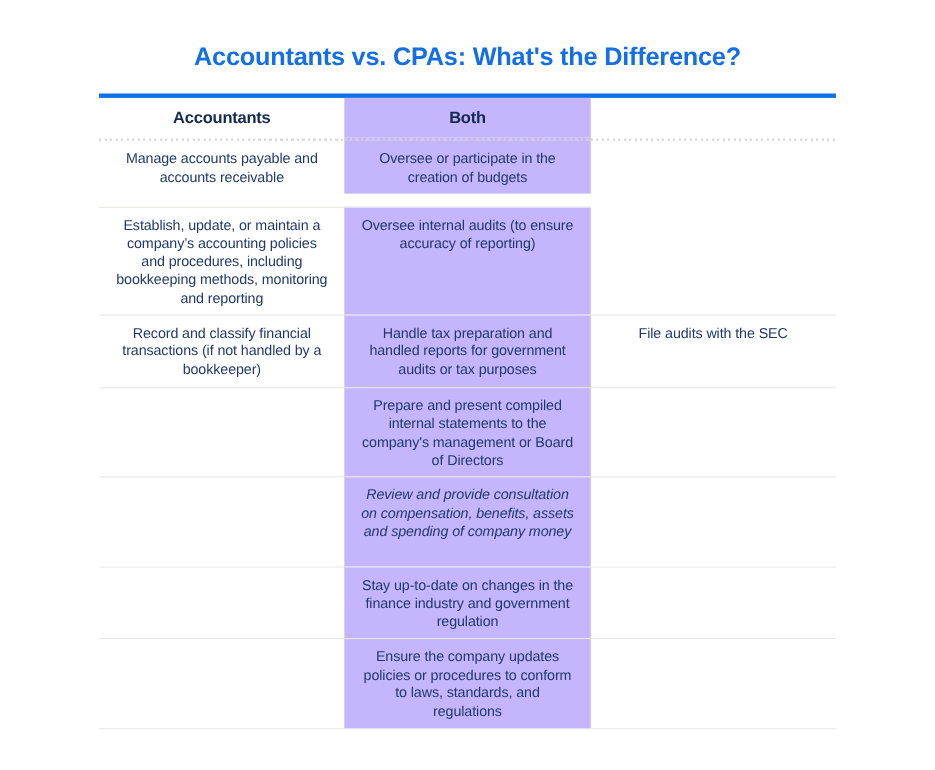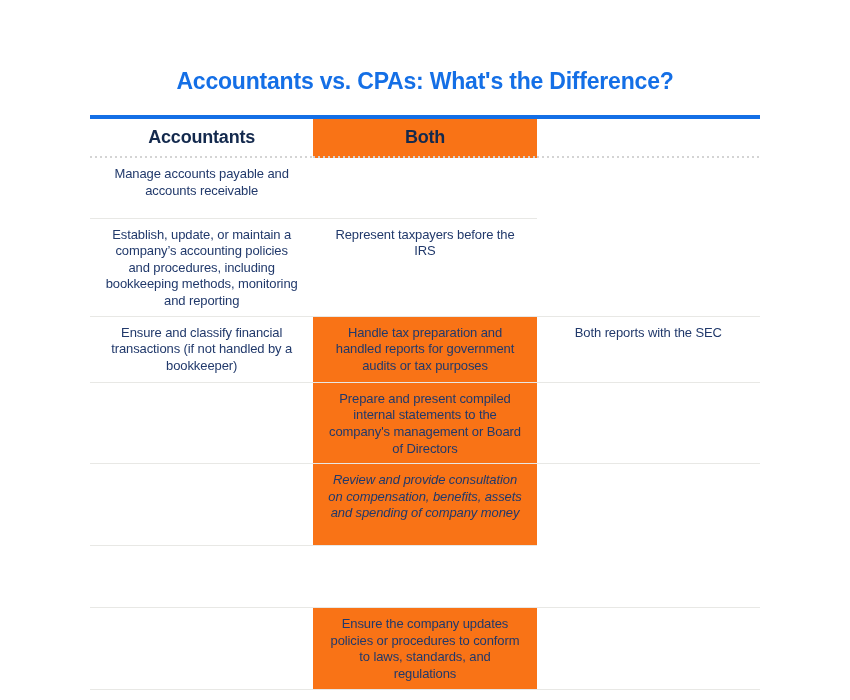--- a/index.html
+++ b/index.html
@@ -17,7 +17,7 @@
   }
   .title {
     margin: 0;
-    padding-top: 69px;
+    padding-top: 39px;
     text-align: center;
     font-size: 23px;
     font-weight: bold;

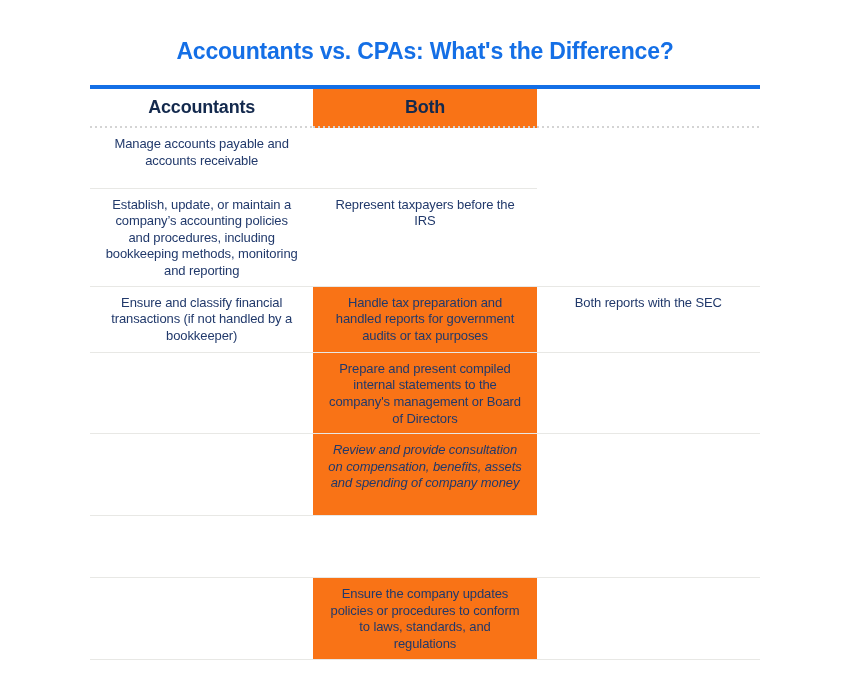--- a/index.html
+++ b/index.html
@@ -39,7 +39,7 @@
     display: flex;
     align-items: center;
     justify-content: center;
-    font-size: 18px;
+    font-size: 15px;
     font-weight: bold;
     color: #13294d;
     letter-spacing: -0.2px;

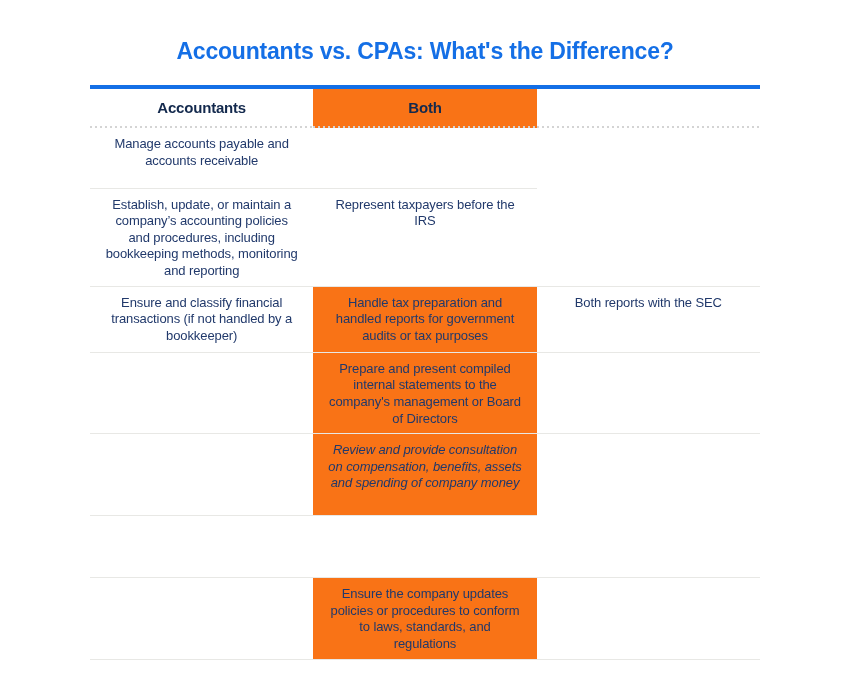--- a/index.html
+++ b/index.html
@@ -45,7 +45,7 @@
     letter-spacing: -0.2px;
   }
   .both-bg {
-    background: #f97316;
+    background: #c4b5fd;
   }
   .dot-row {
     display: grid;

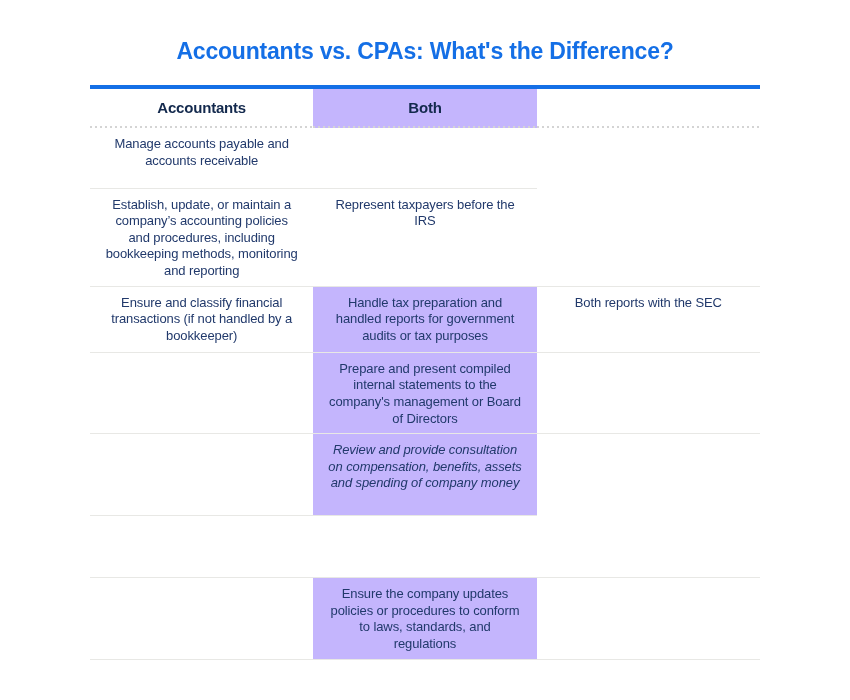--- a/index.html
+++ b/index.html
@@ -107,6 +107,7 @@
 
     <div class="grid-row row first r0">
       <div class="cell">Manage accounts payable and accounts receivable</div>
+      <div class="cell both-bg">Oversee or participate in the creation of budgets</div>
     </div>
 
     <div class="grid-row row r1">

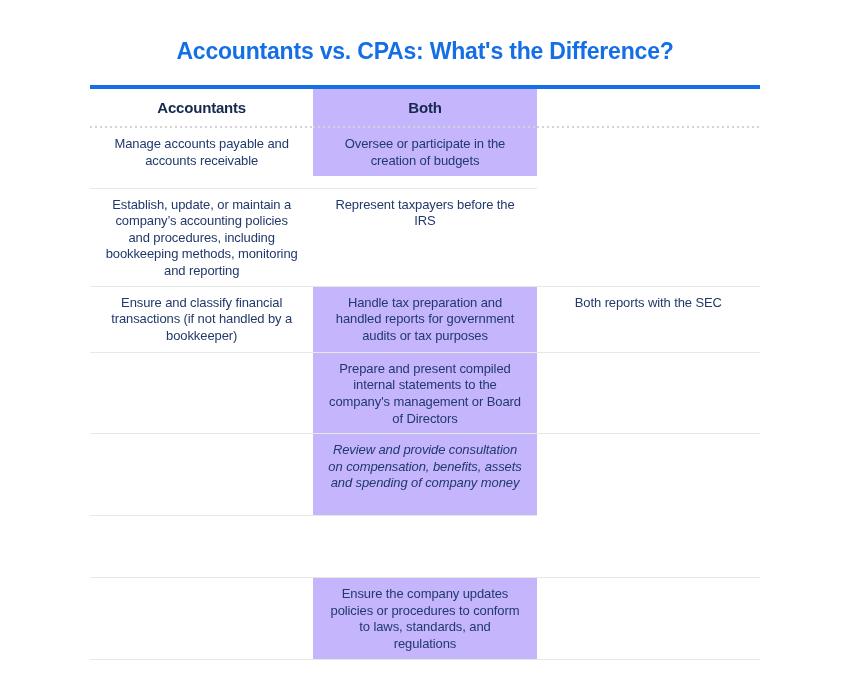--- a/index.html
+++ b/index.html
@@ -112,6 +112,7 @@
 
     <div class="grid-row row r1">
       <div class="cell">Establish, update, or maintain a company’s accounting policies and procedures, including bookkeeping methods, monitoring and reporting</div>
+      <div class="cell both-bg">Oversee internal audits (to ensure accuracy of reporting)</div>
       <div class="cell">Represent taxpayers before the IRS</div>
     </div>
 

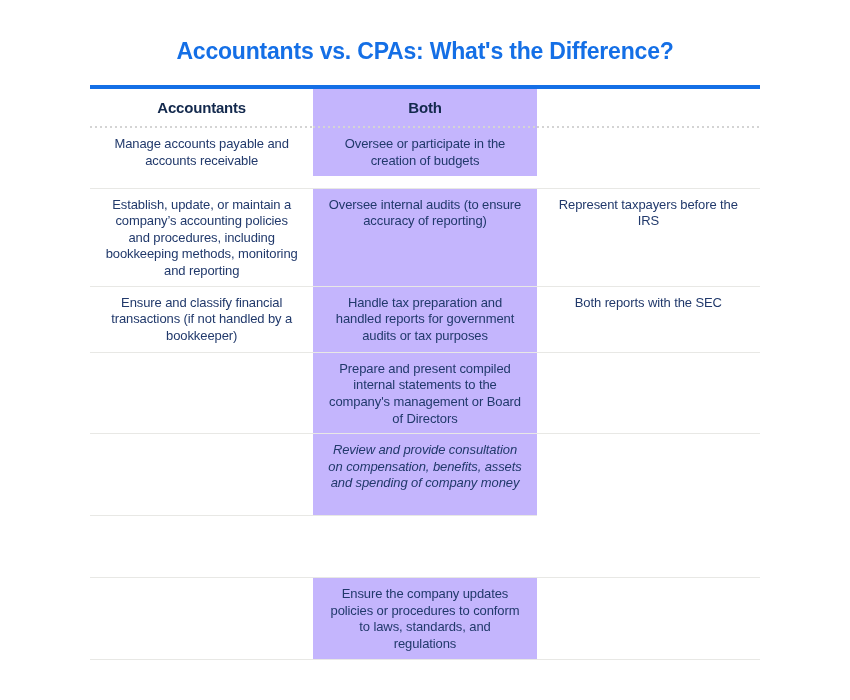--- a/index.html
+++ b/index.html
@@ -113,7 +113,6 @@
     <div class="grid-row row r1">
       <div class="cell">Establish, update, or maintain a company’s accounting policies and procedures, including bookkeeping methods, monitoring and reporting</div>
       <div class="cell both-bg">Oversee internal audits (to ensure accuracy of reporting)</div>
-      <div class="cell">Represent taxpayers before the IRS</div>
     </div>
 
     <div class="grid-row row r2">

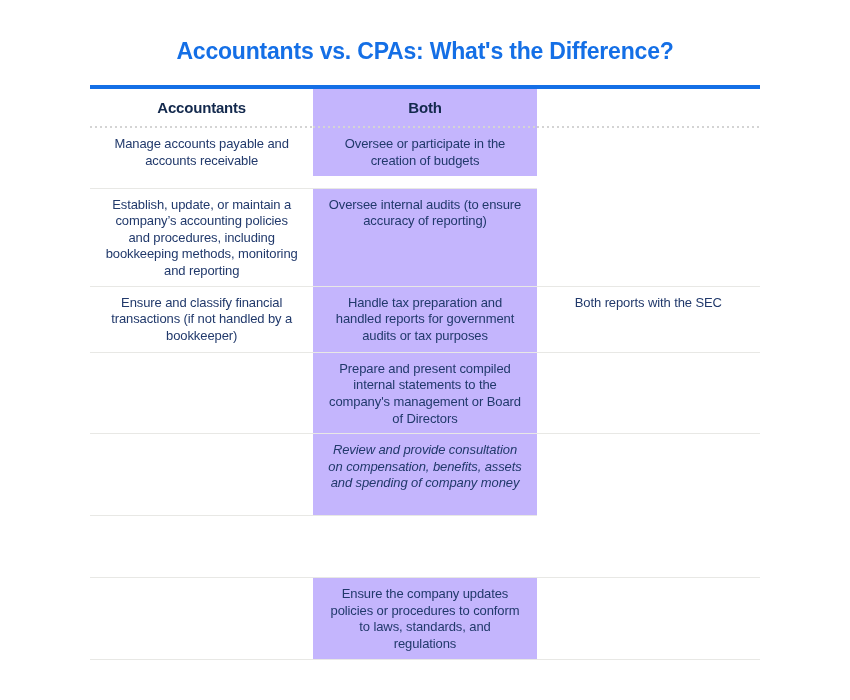--- a/index.html
+++ b/index.html
@@ -116,7 +116,7 @@
     </div>
 
     <div class="grid-row row r2">
-      <div class="cell">Ensure and classify financial transactions (if not handled by a bookkeeper)</div>
+      <div class="cell">Record and classify financial transactions (if not handled by a bookkeeper)</div>
       <div class="cell both-bg">Handle tax preparation and handled reports for government audits or tax purposes</div>
       <div class="cell">Both reports with the SEC</div>
     </div>

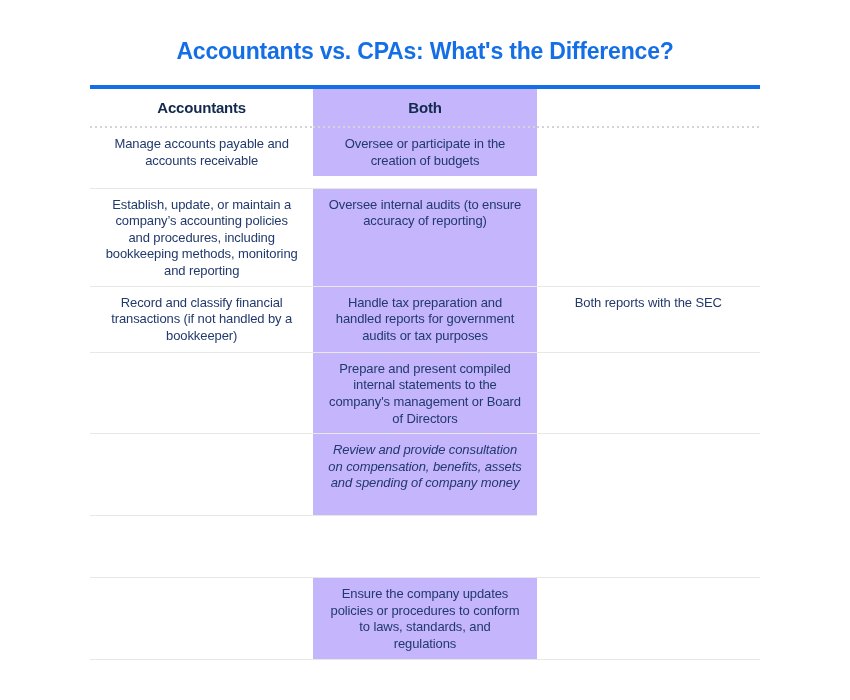--- a/index.html
+++ b/index.html
@@ -118,7 +118,7 @@
     <div class="grid-row row r2">
       <div class="cell">Record and classify financial transactions (if not handled by a bookkeeper)</div>
       <div class="cell both-bg">Handle tax preparation and handled reports for government audits or tax purposes</div>
-      <div class="cell">Both reports with the SEC</div>
+      <div class="cell">File audits with the SEC</div>
     </div>
 
     <div class="grid-row row r3">

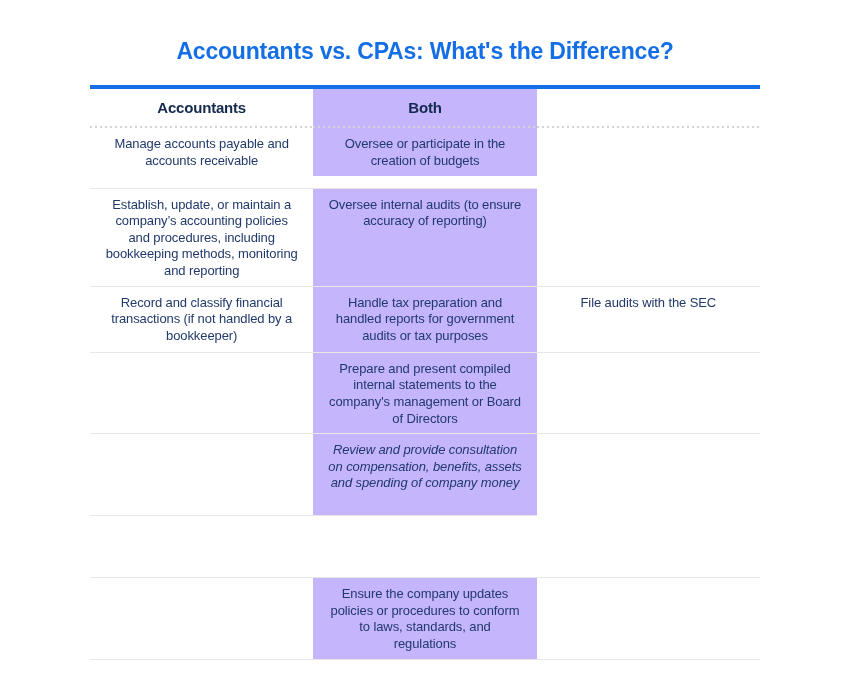--- a/index.html
+++ b/index.html
@@ -135,6 +135,7 @@
 
     <div class="grid-row row r5">
       <div class="cell"></div>
+      <div class="cell both-bg">Stay up-to-date on changes in the finance industry and government regulation</div>
       <div class="cell"></div>
     </div>
 

